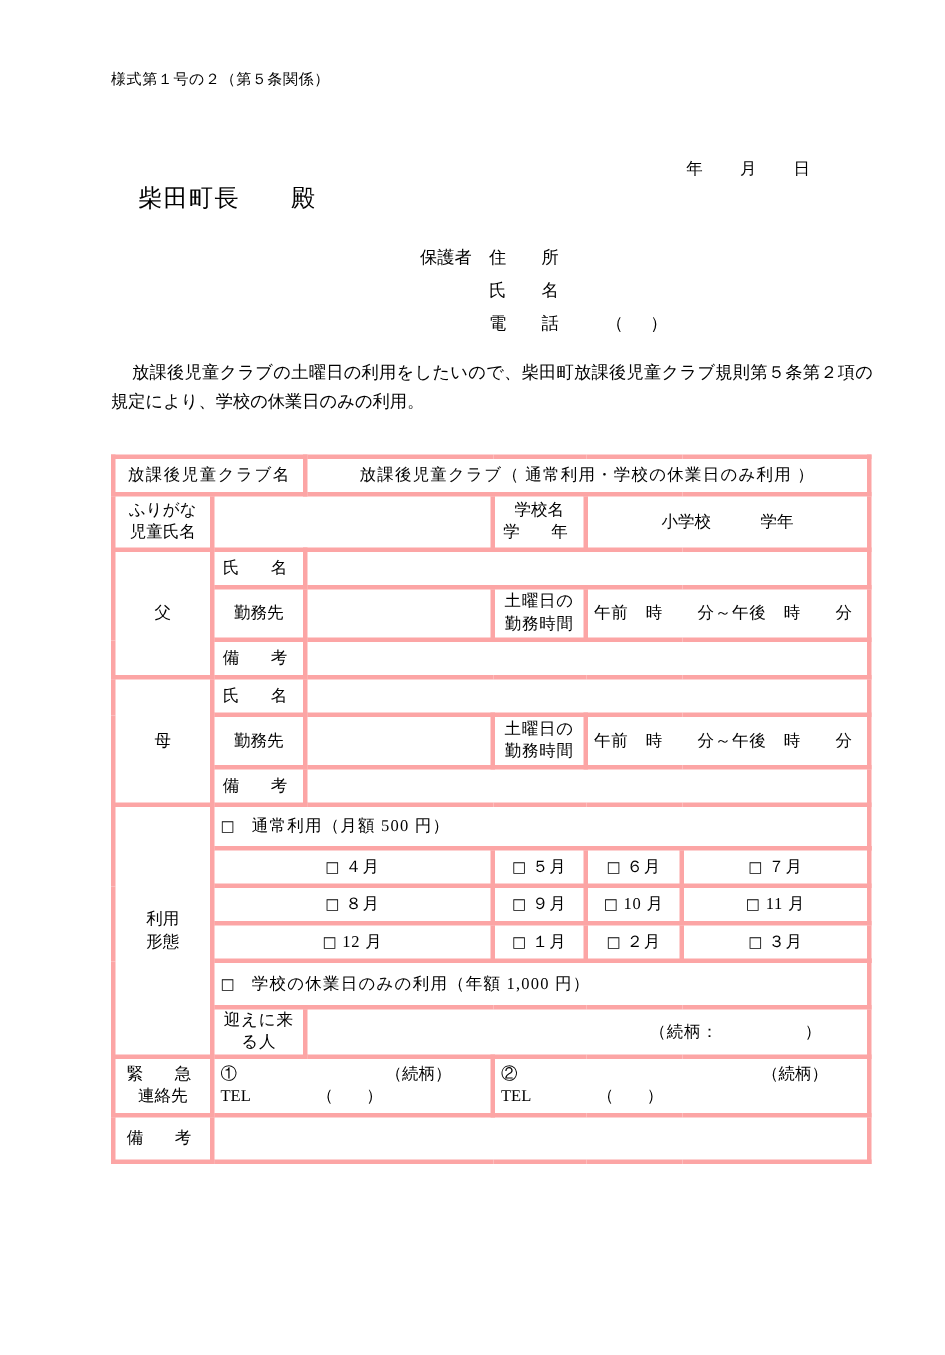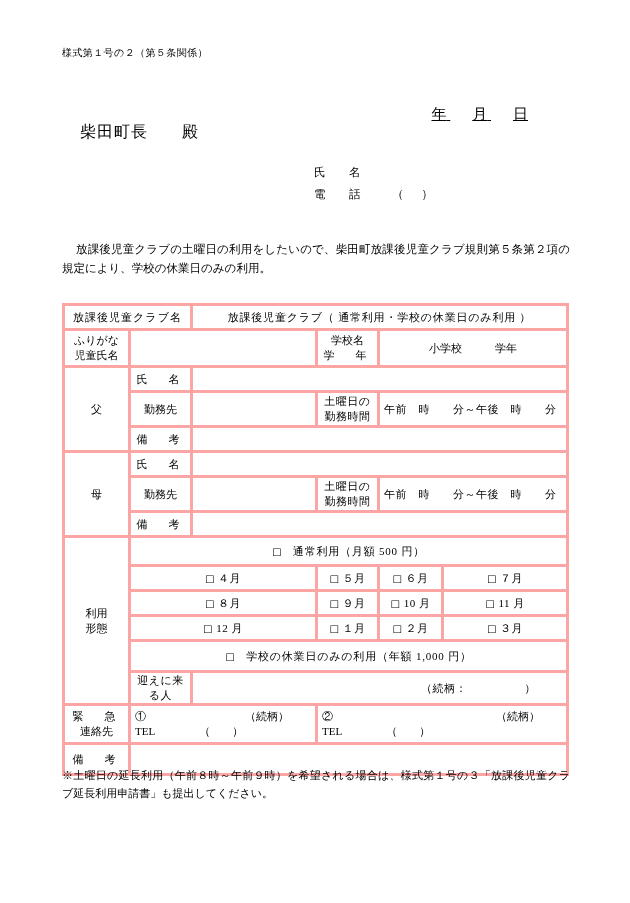--- a/index.html
+++ b/index.html
@@ -18,7 +18,7 @@
   }
   .page {
     position: absolute;
-    left: 0; top: 0;
+    left: 12px; top: 0;
     width: 586px;
     height: 903px;
   }

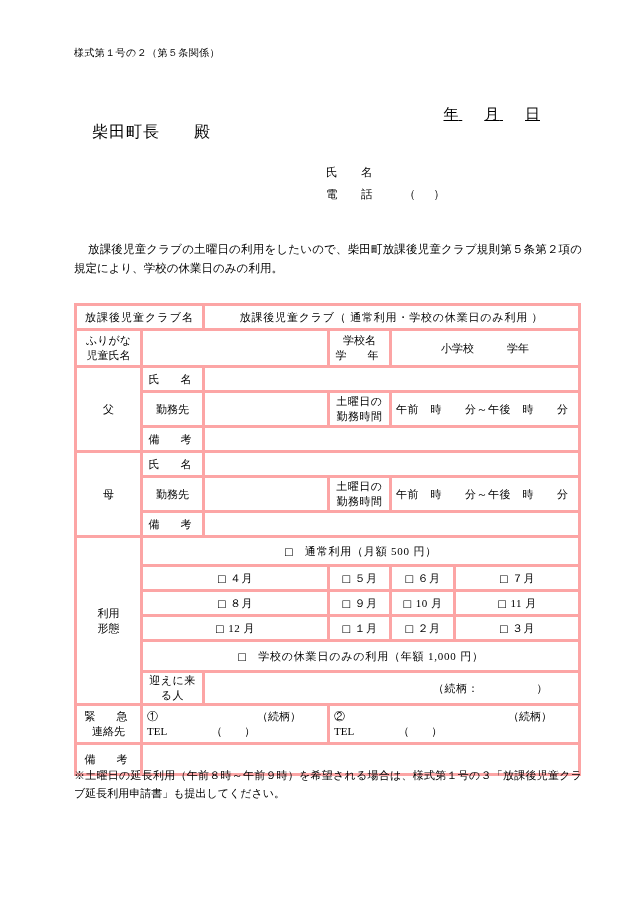--- a/index.html
+++ b/index.html
@@ -46,9 +46,8 @@
     position: absolute;
     right: 58px;
     top: 105px;
-    font-size: 15px;
-    white-space: nowrap;
-    text-decoration: underline;
+    font-size: 11px;
+    white-space: nowrap;
   }
   .date-line span { margin-left: 22px; }
   .date-line span:first-child { margin-left: 0; }

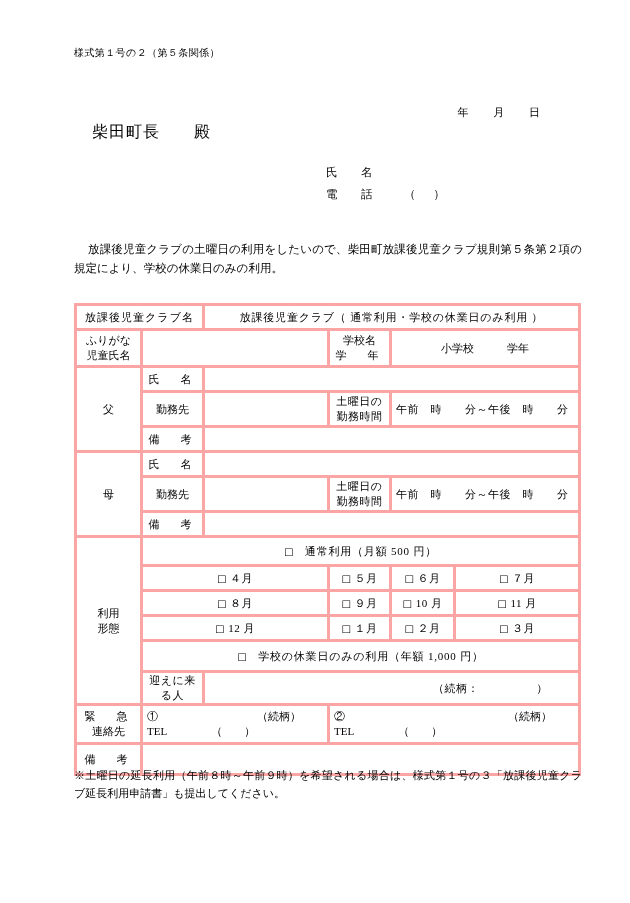--- a/index.html
+++ b/index.html
@@ -157,6 +157,9 @@
 
   <div class="guardian">
     <div>
+      <span class="grow">保護者</span><span class="g-label">住　所</span>
+    </div>
+    <div>
       <span class="grow"></span><span class="g-label">氏　名</span>
     </div>
     <div>

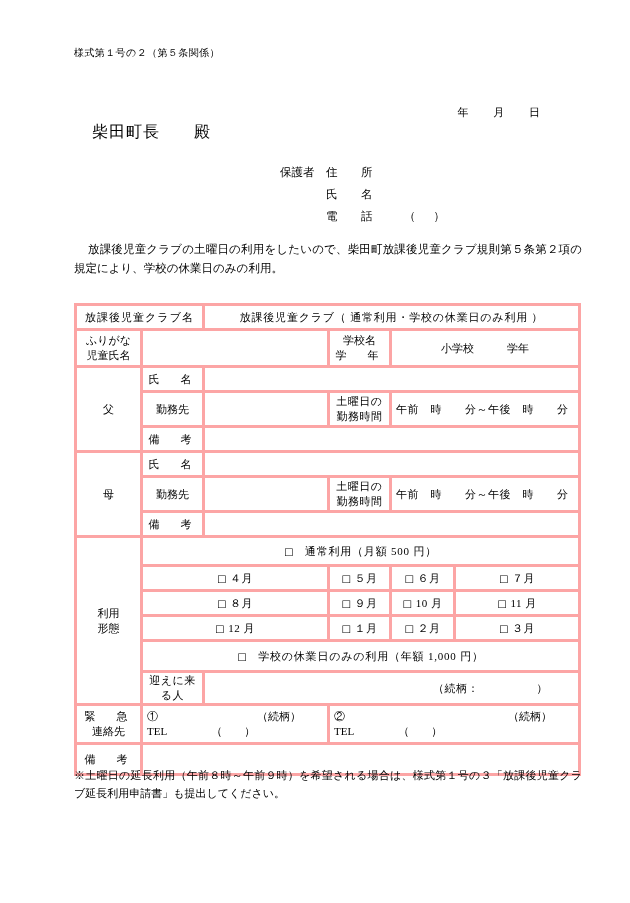--- a/index.html
+++ b/index.html
@@ -118,7 +118,7 @@
   .club-value { text-align: center; letter-spacing: 0.8px; }
   .hours { text-align: left; padding-left: 10px; letter-spacing: 0.5px; }
   .month-cell { text-align: center; letter-spacing: 0.5px; }
-  .usage-head { text-align: center; padding-left: 18px; letter-spacing: 0.8px; }
+  .usage-head { text-align: left; padding-left: 18px; letter-spacing: 0.8px; }
   .emg { text-align: left; padding: 2px 6px; line-height: 15px; }
   .emg .row1 { display: block; }
   .emg .row2 { display: block; }

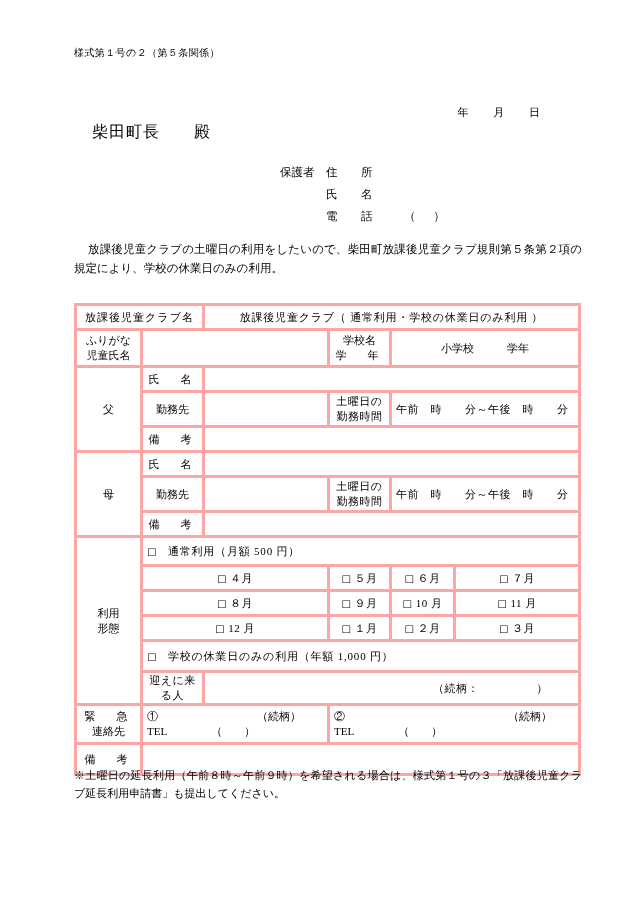--- a/index.html
+++ b/index.html
@@ -342,7 +342,6 @@
     </tbody>
   </table>
 
-  <div class="note">※土曜日の延長利用（午前８時～午前９時）を希望される場合は、様式第１号の３「放課後児童クラブ延長利用申請書」も提出してください。</div>
 
 </div>
 

